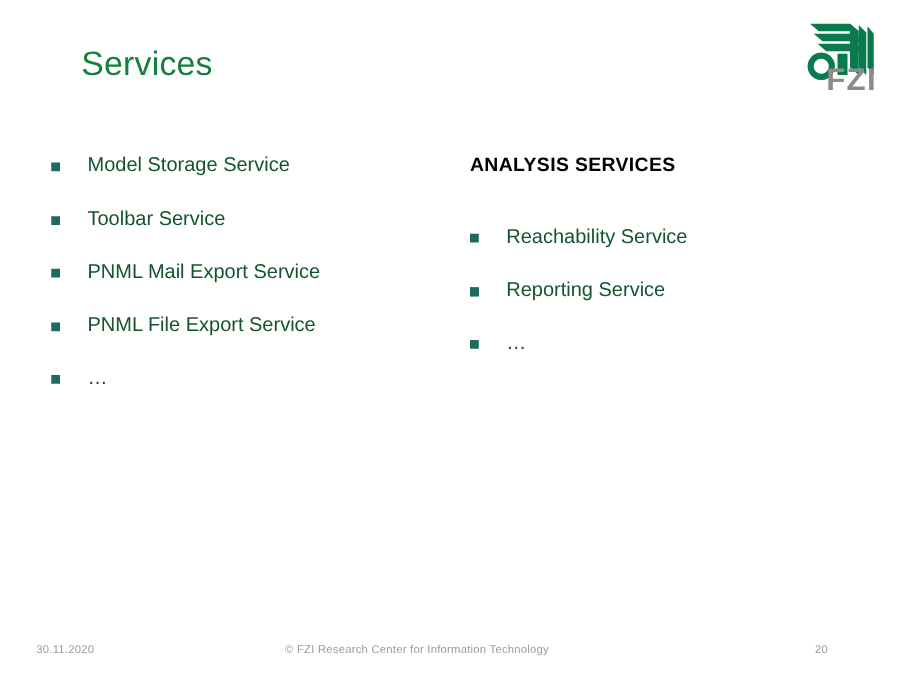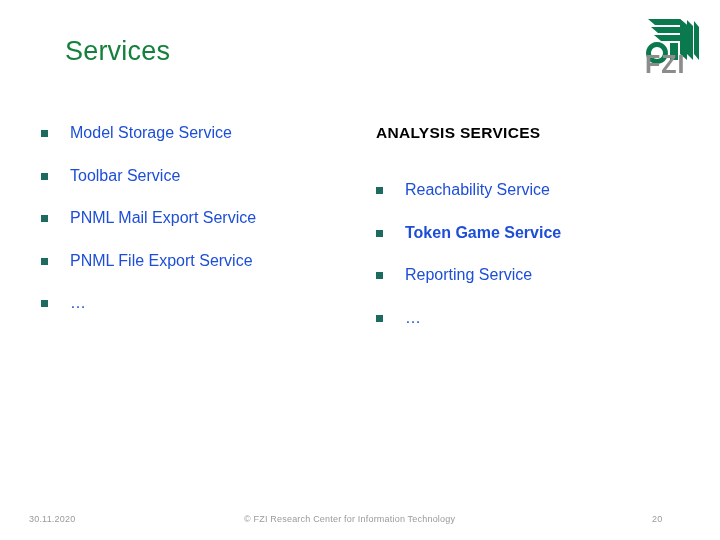--- a/index.html
+++ b/index.html
@@ -39,7 +39,7 @@
   #logo svg { display: block; }
   #logo-wordmark {
     position: absolute;
-    left: 645px;
+    left: 661px;
     top: 52px;
     width: 58px;
     font-size: 25px;

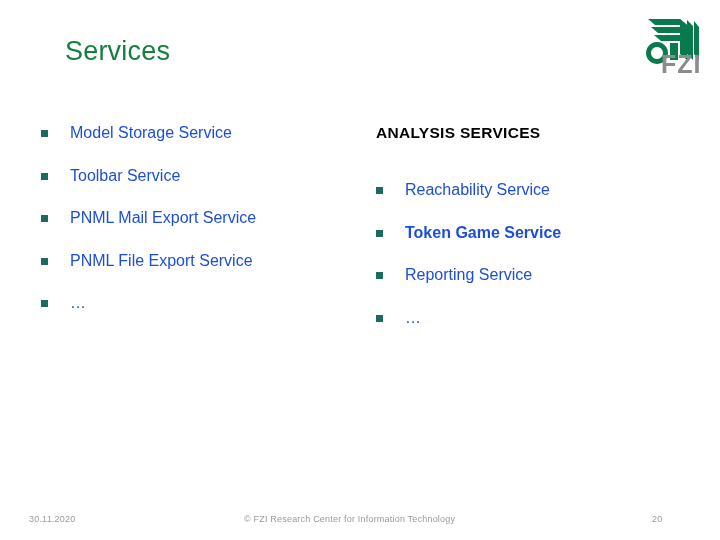--- a/index.html
+++ b/index.html
@@ -88,7 +88,7 @@
     padding-left: 29px;
     margin-bottom: 24.5px;
     font-size: 16px;
-    color: #1d4ed8;
+    color: #14532d;
     line-height: 18px;
     white-space: nowrap;
   }

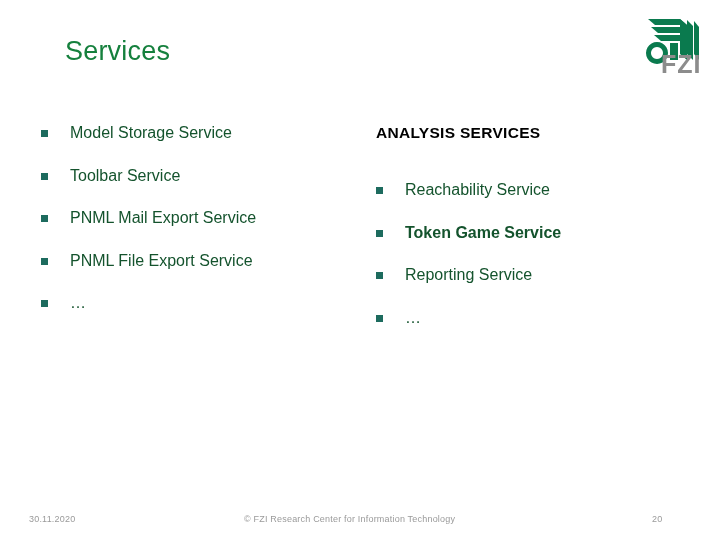--- a/index.html
+++ b/index.html
@@ -177,7 +177,6 @@
       </li>
       <li class="bullet-item is-bold">
         <span class="bullet-marker"></span>
-        <span>Token Game Service</span>
       </li>
       <li class="bullet-item">
         <span class="bullet-marker"></span>

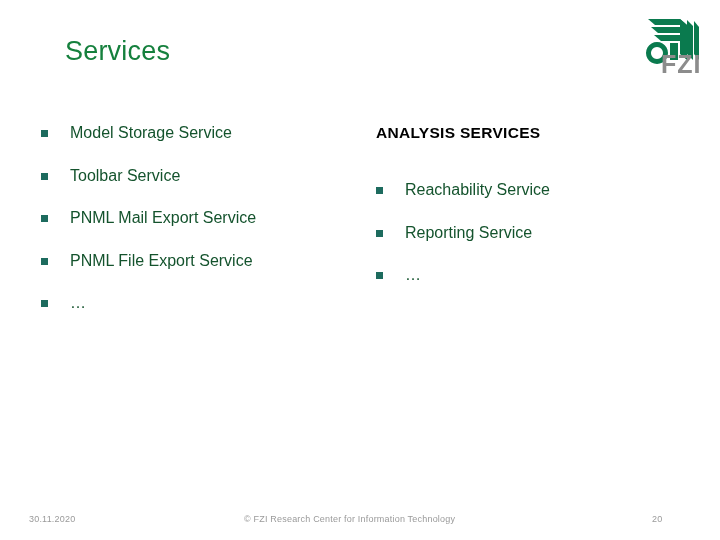--- a/index.html
+++ b/index.html
@@ -113,7 +113,7 @@
     letter-spacing: 0.2px;
   }
   #footer-date      { left: 29px;  top: 514px; }
-  #footer-copyright { left: 244px; top: 514px; }
+  #footer-copyright { left: 228px; top: 514px; }
   #footer-pagenum   { left: 652px; top: 514px; }
 </style>
 </head>

